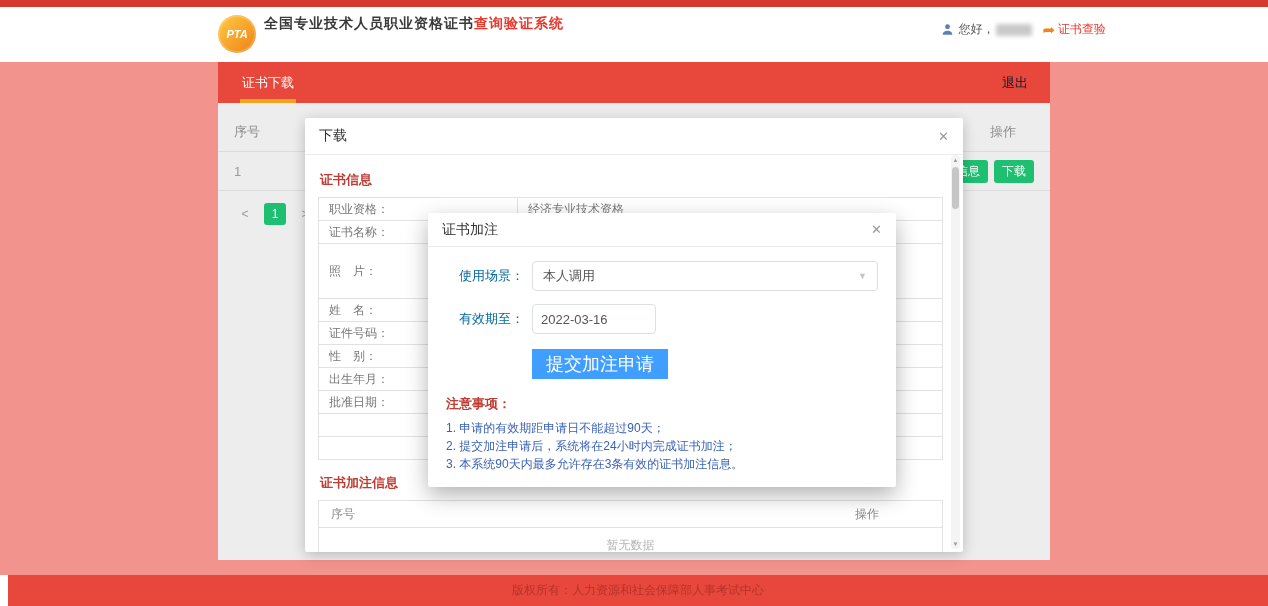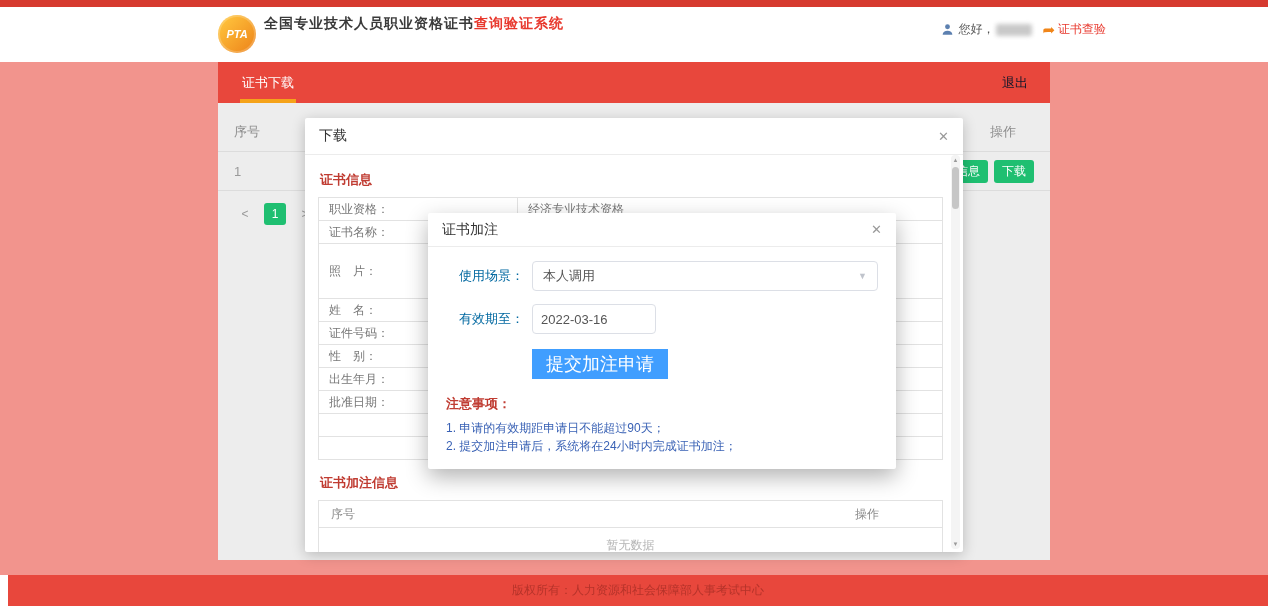--- a/index.html
+++ b/index.html
@@ -271,6 +271,7 @@
     <div class="notes-title">注意事项：</div>
     <div class="note-line">1. 申请的有效期距申请日不能超过90天；</div>
     <div class="note-line">2. 提交加注申请后，系统将在24小时内完成证书加注；</div>
+    <div class="note-line">3. 本系统90天内最多允许存在3条有效的证书加注信息。</div>
   </div>
 </div>
 

